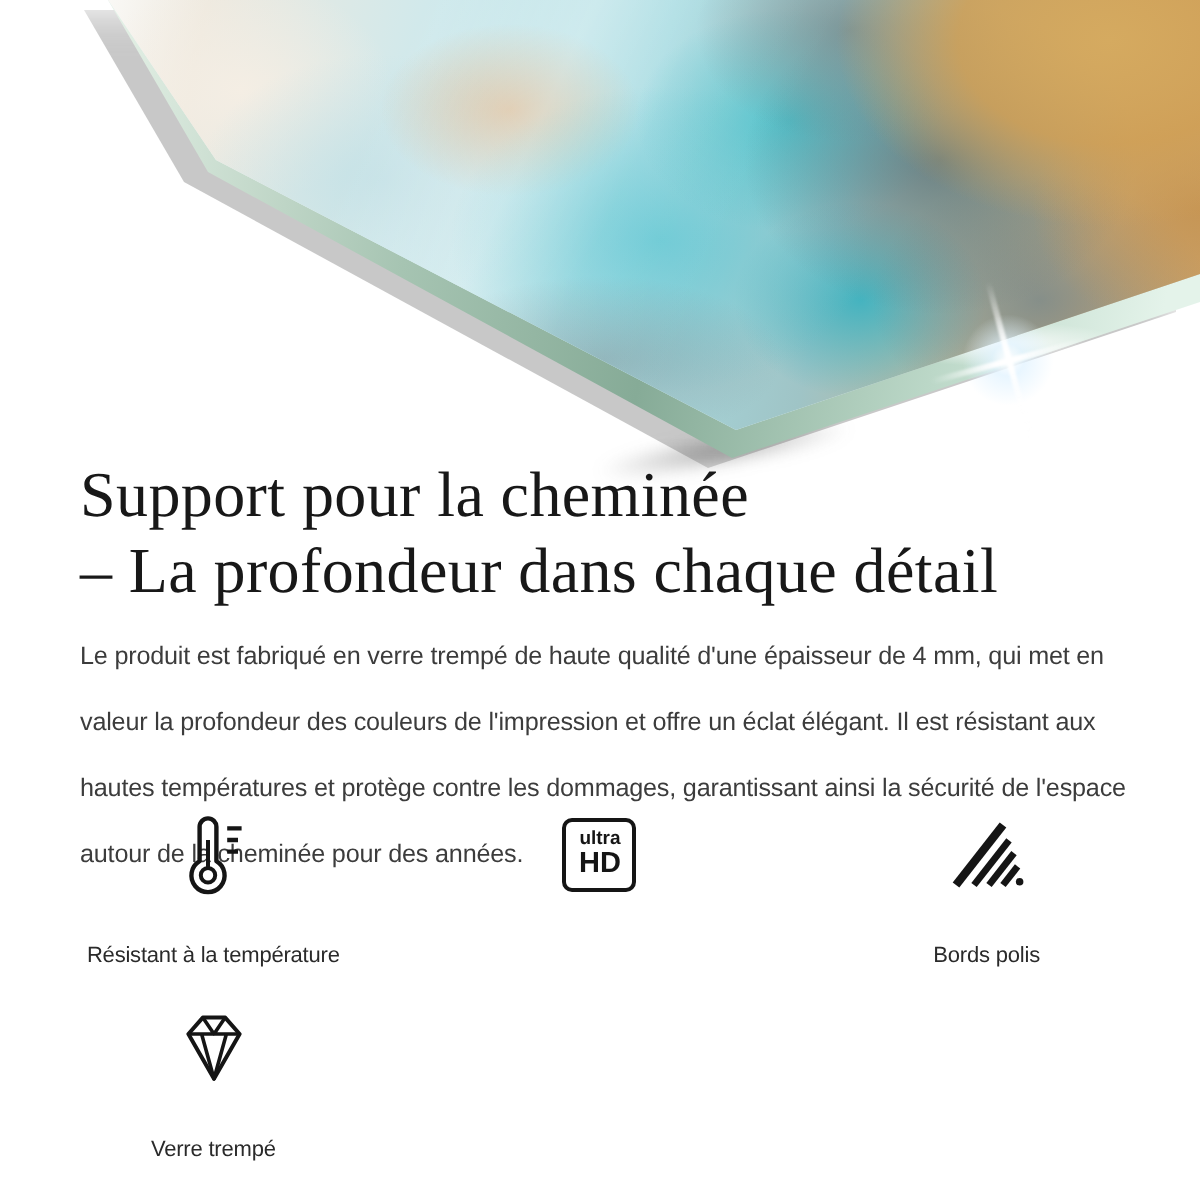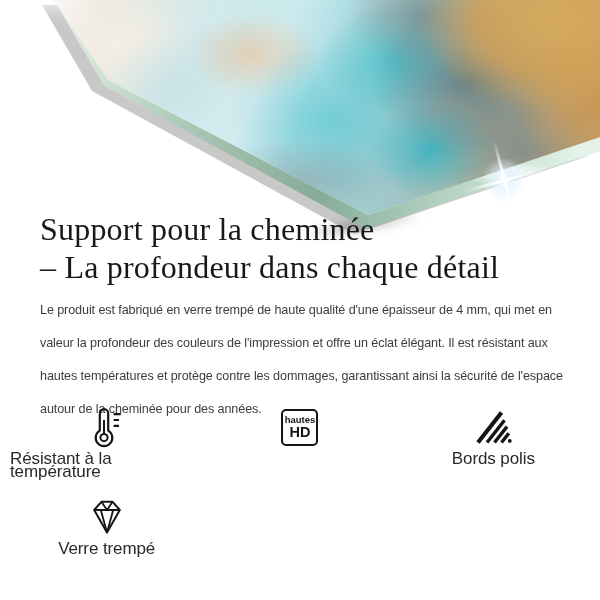--- a/index.html
+++ b/index.html
@@ -60,7 +60,7 @@
   .sparkle .ray-v{position:absolute;top:0;bottom:0;left:38.5px;width:3px;filter:blur(.6px);
     background:linear-gradient(180deg,transparent,#fff 44%,#fff 56%,transparent);}
   
-  .content{position:absolute;left:40px;top:210px;width:548px;}
+  .content{position:absolute;left:40px;top:228px;width:548px;}
   h1{
     margin:0;font-family:"Liberation Serif", serif;font-weight:400;
     font-size:32px;line-height:38px;color:#181818;letter-spacing:.2px;

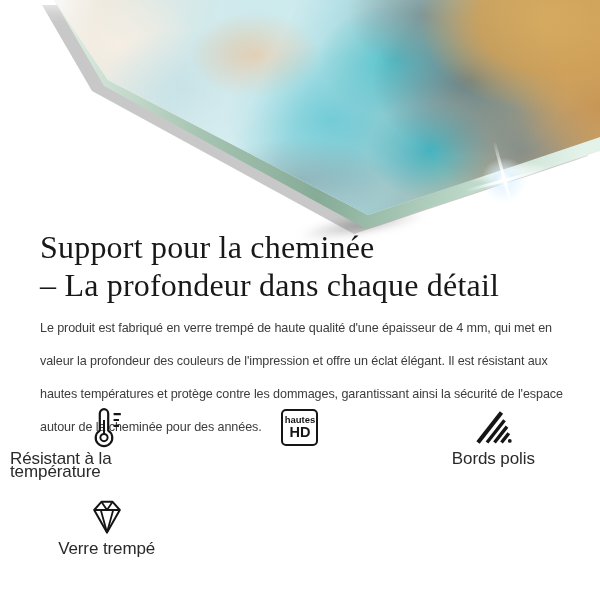--- a/index.html
+++ b/index.html
@@ -130,7 +130,7 @@
   <div class="feature">
     <div class="icon-slot">
       <div class="uhd">
-        <span class="t1">hautes</span>
+        <span class="t1">ultra</span>
         <span class="t2">HD</span>
       </div>
     </div>

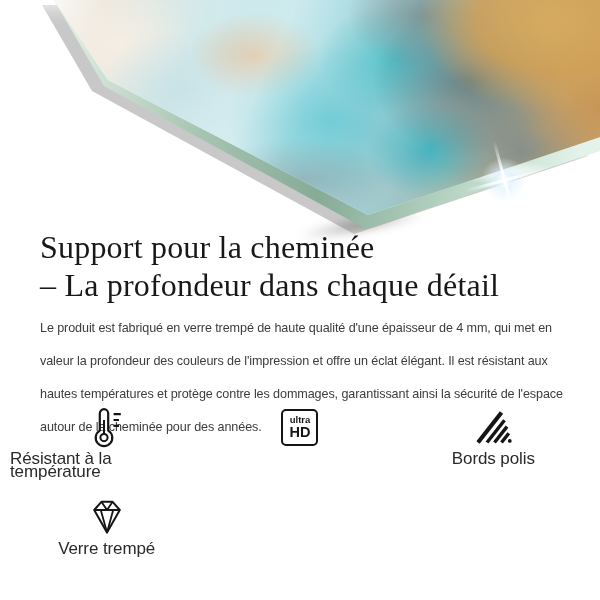--- a/index.html
+++ b/index.html
@@ -77,7 +77,7 @@
   }
   .feature{display:flex;flex-direction:column;align-items:center;}
   .icon-slot{height:50px;display:flex;align-items:center;justify-content:center;}
-  .feature-label{margin-top:0;font-size:17px;line-height:13px;color:#2a2a2a;letter-spacing:-.1px;}
+  .feature-label{margin-top:20px;font-size:11px;line-height:13px;color:#2a2a2a;letter-spacing:-.1px;}
   .uhd{
     width:33px;height:33px;border:2.6px solid #151515;border-radius:5px;
     display:flex;flex-direction:column;align-items:center;justify-content:center;color:#151515;

